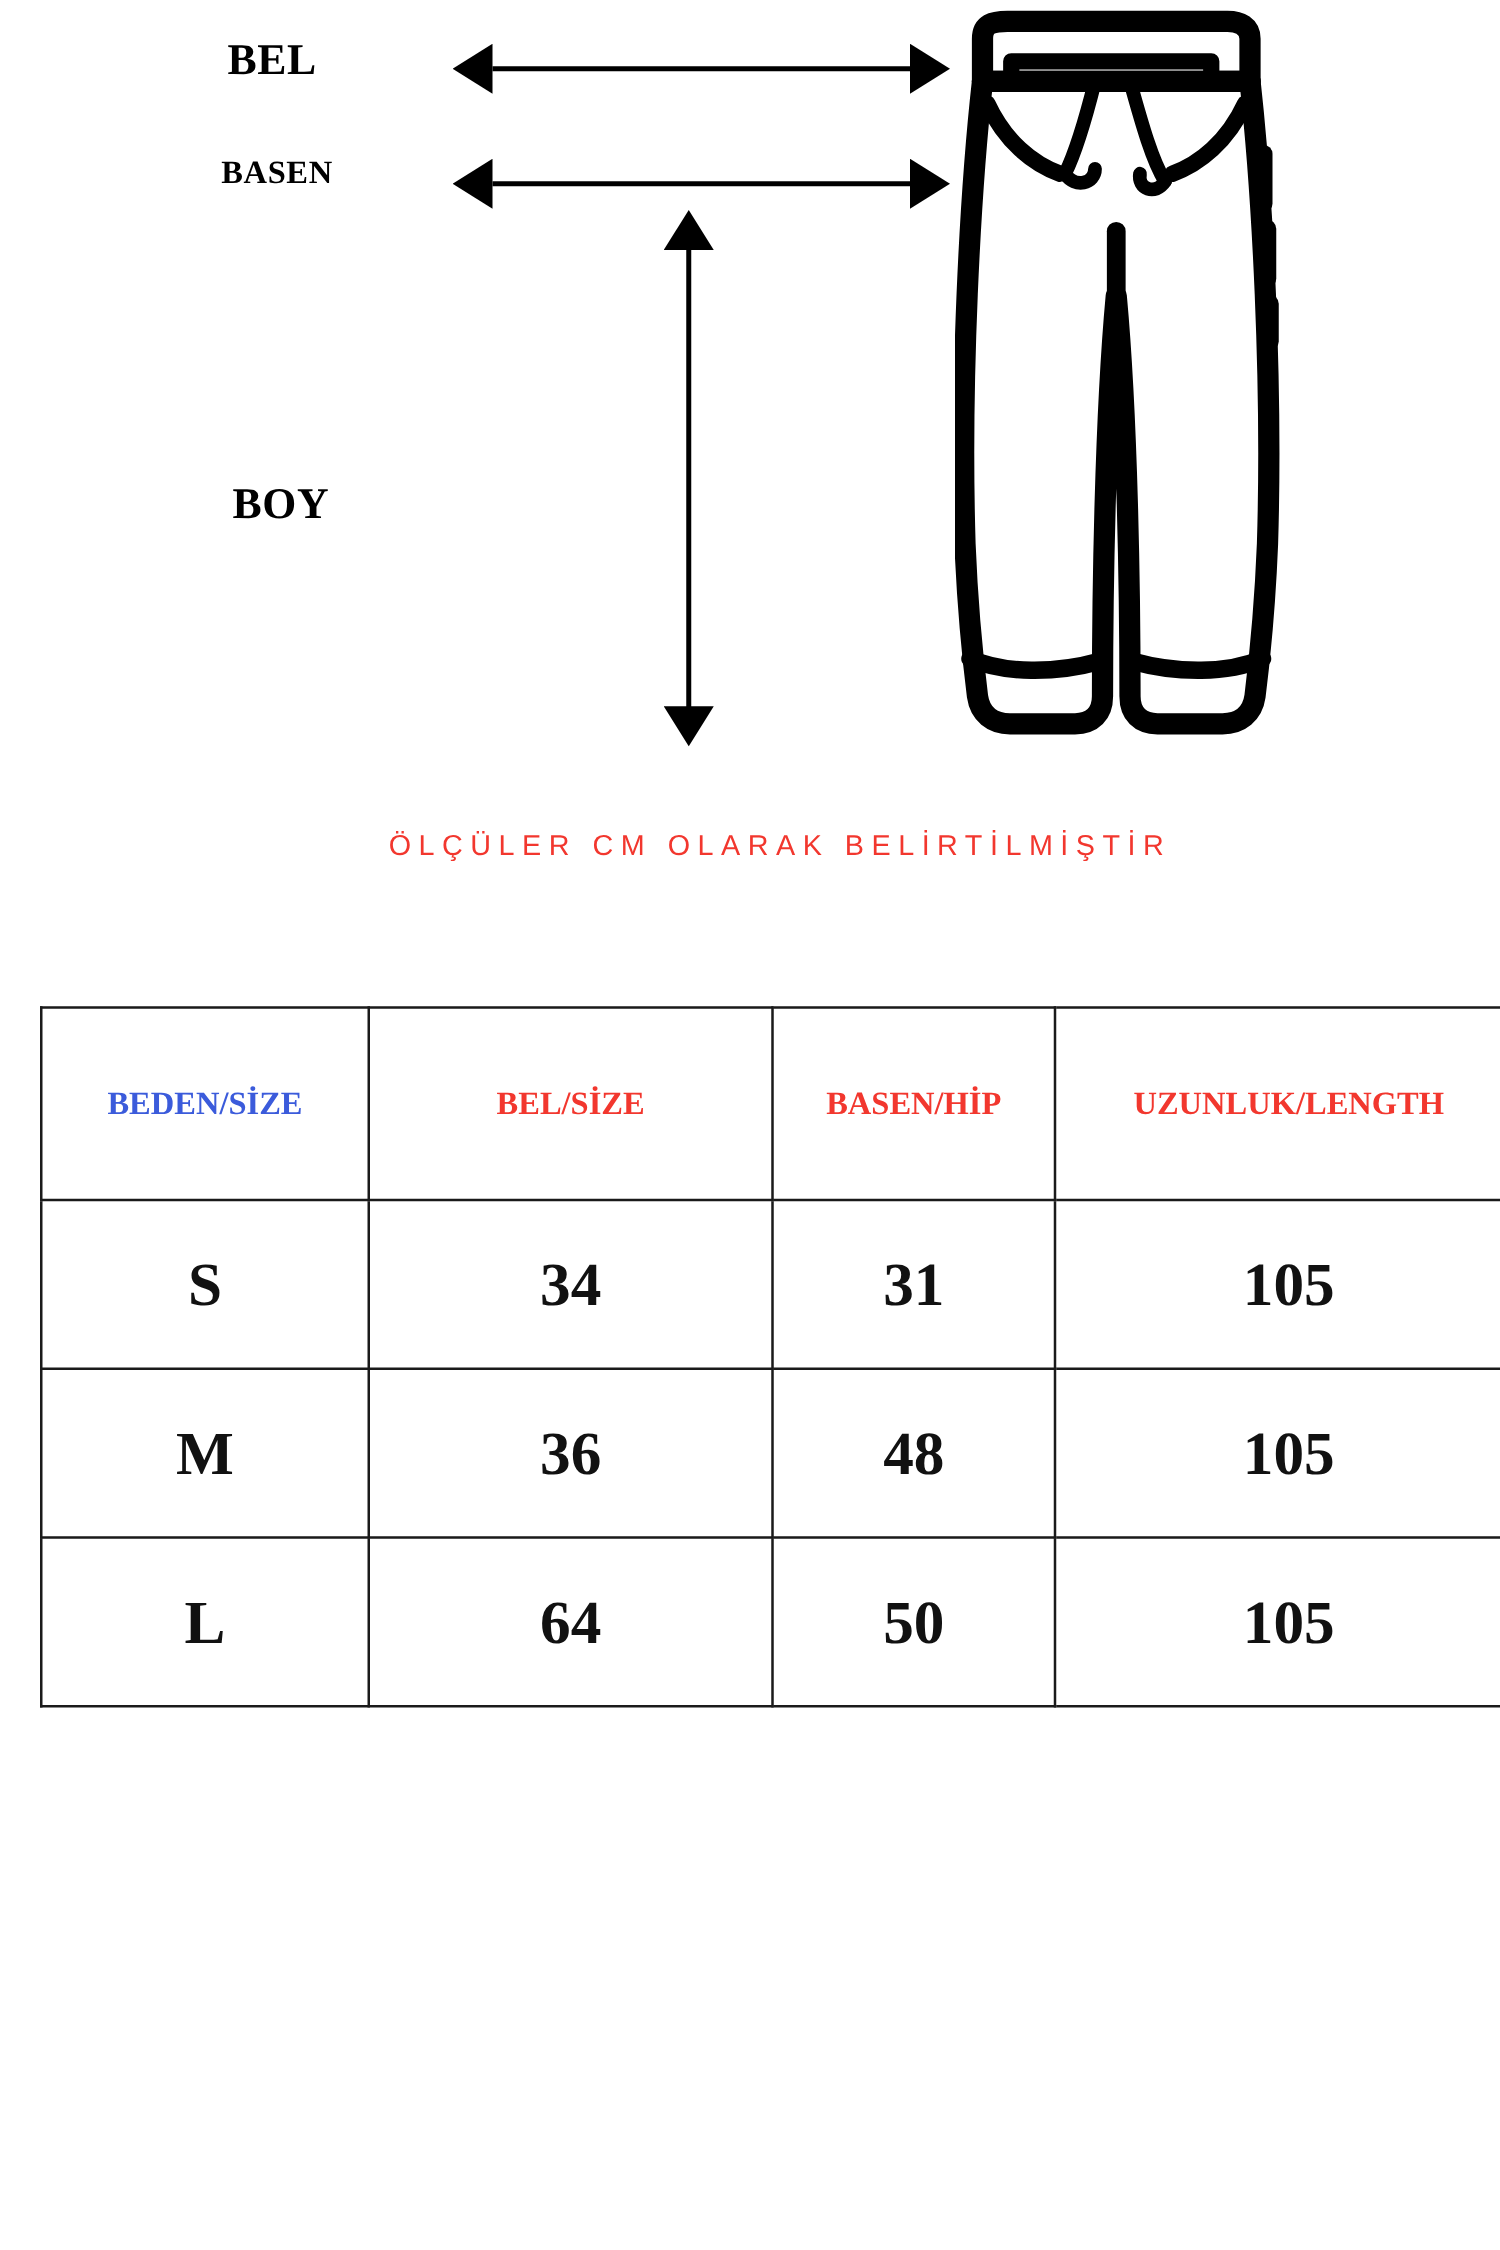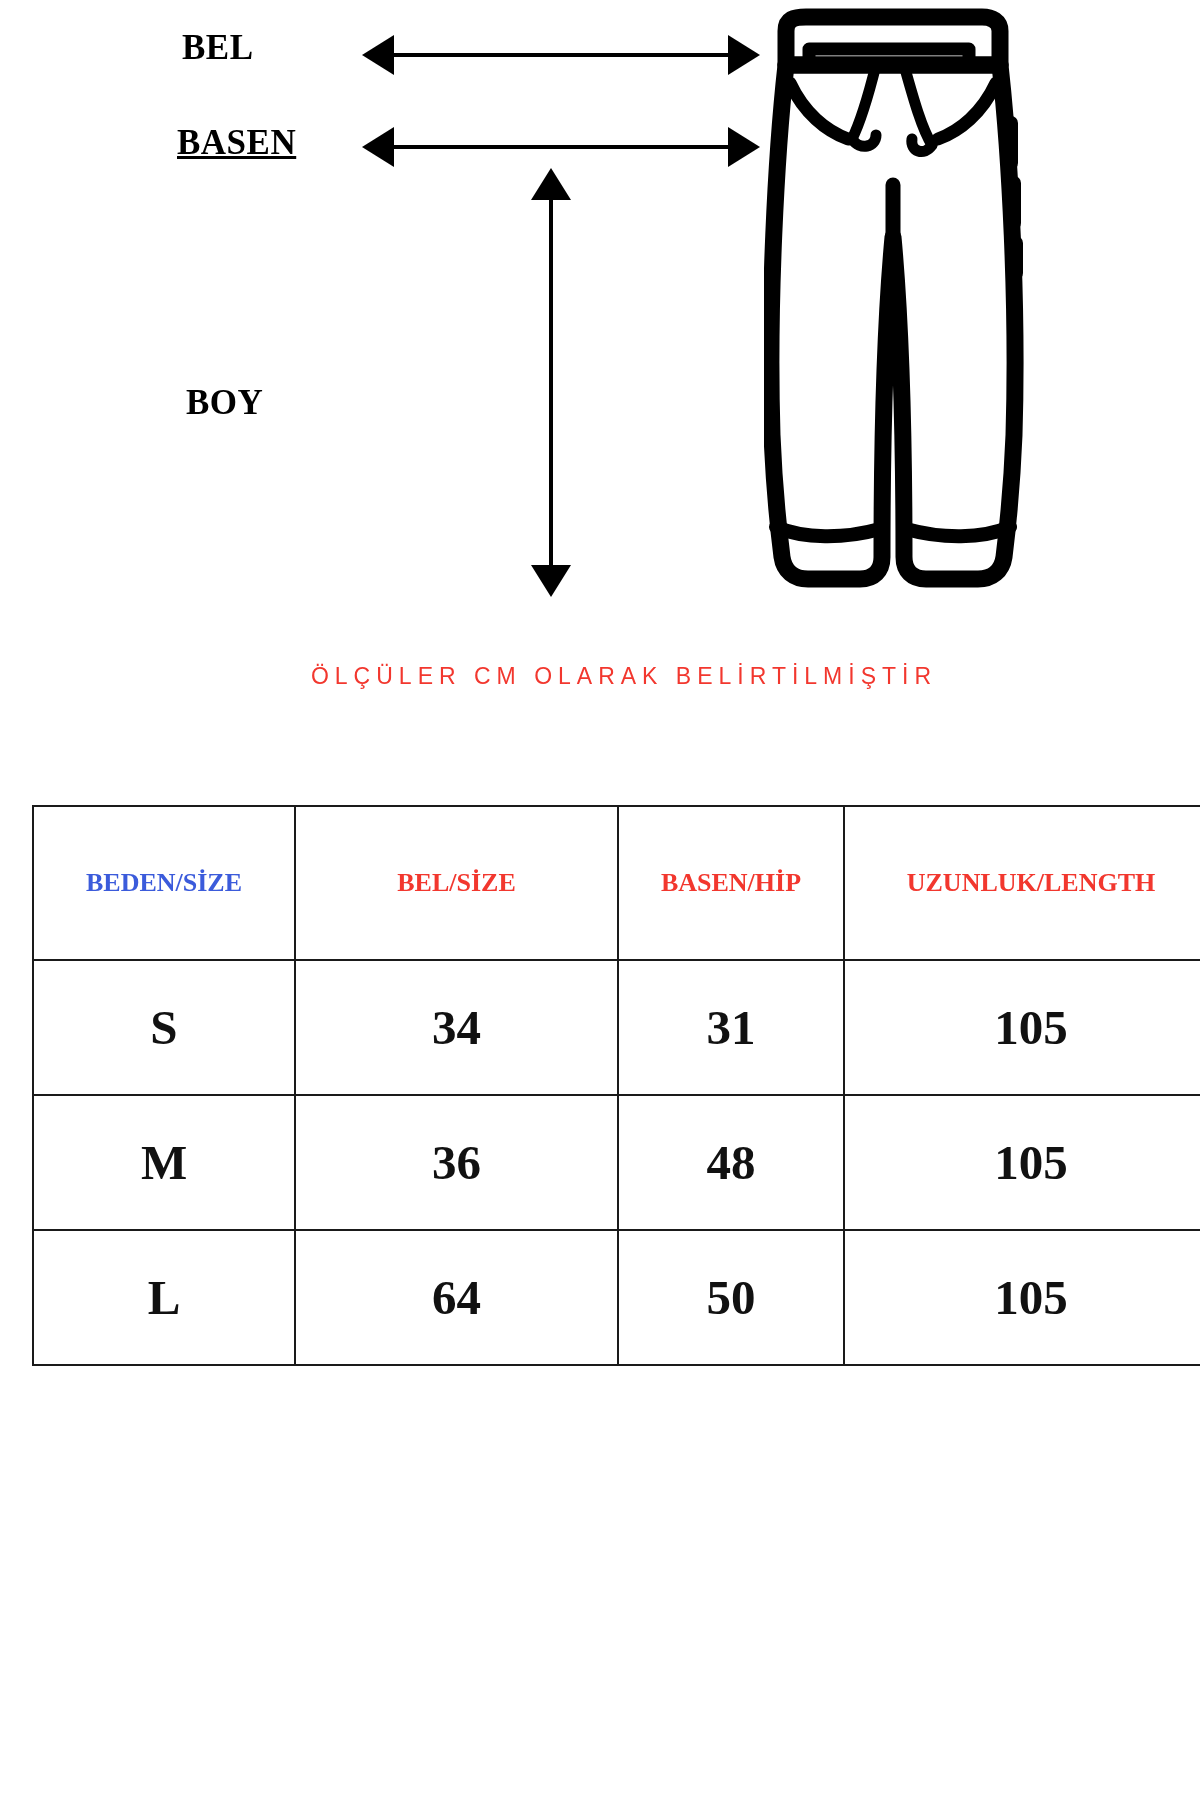--- a/index.html
+++ b/index.html
@@ -39,7 +39,7 @@
     white-space: nowrap;
   }
   #label-bel   { left: 158px; top: 28px;  font-size: 35px; }
-  #label-basen { left: 153px; top: 123px; font-size: 35px; text-decoration: underline; }
+  #label-basen { left: 153px; top: 123px; font-size: 26px; }
   #label-boy   { left: 162px; top: 383px; font-size: 35px; text-align: center; }
 
   .arrow-svg {

